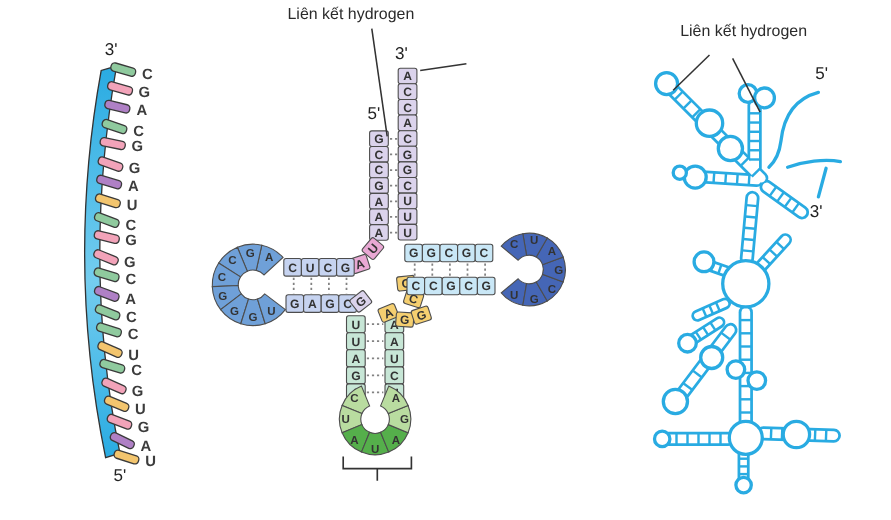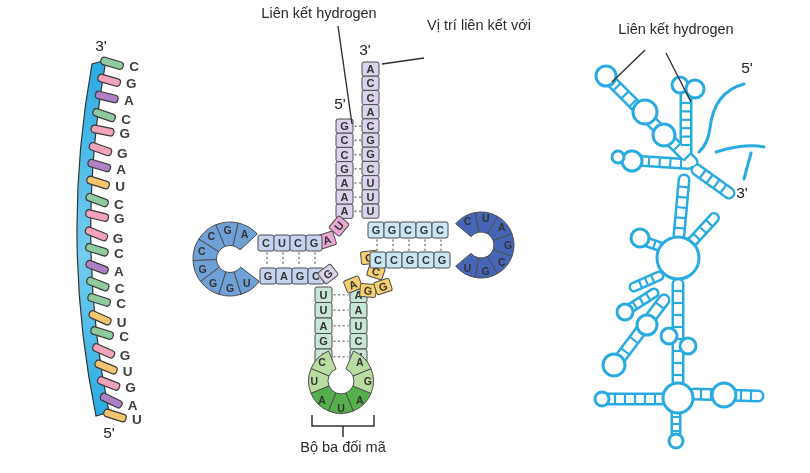--- a/index.html
+++ b/index.html
@@ -615,7 +615,6 @@
   <div class="lbl prime" style="left:352px;top:40px;width:26px;">3'</div>
   <div class="lbl prime" style="left:327px;top:94px;width:26px;">5'</div>
   <div class="lbl" style="left:408px;top:16px;width:142px;">
-    <span style="display:block">Vị trí liên kết với</span>
   </div>
   <div class="lbl" style="left:278px;top:438px;width:130px;">Bộ ba đối mã</div>
 

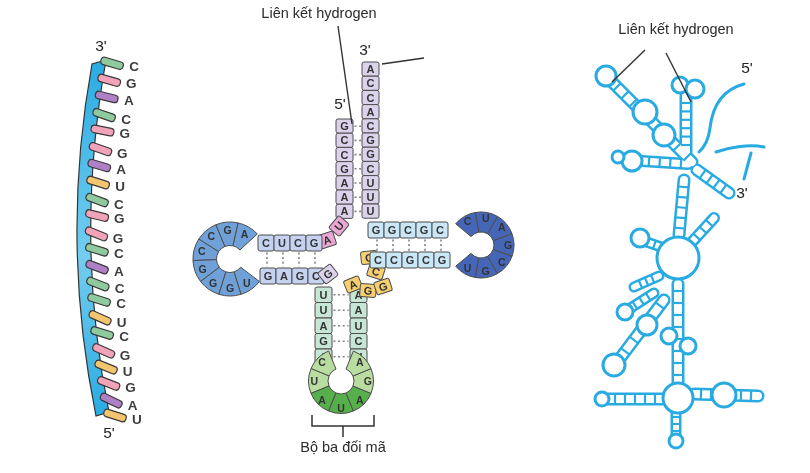--- a/index.html
+++ b/index.html
@@ -616,7 +616,6 @@
   <div class="lbl prime" style="left:327px;top:94px;width:26px;">5'</div>
   <div class="lbl" style="left:408px;top:16px;width:142px;">
   </div>
-  <div class="lbl" style="left:278px;top:438px;width:130px;">Bộ ba đối mã</div>
 
   <div class="lbl" style="left:598px;top:20px;width:156px;">Liên kết hydrogen</div>
   <div class="lbl prime" style="left:733px;top:58px;width:28px;">5'</div>

